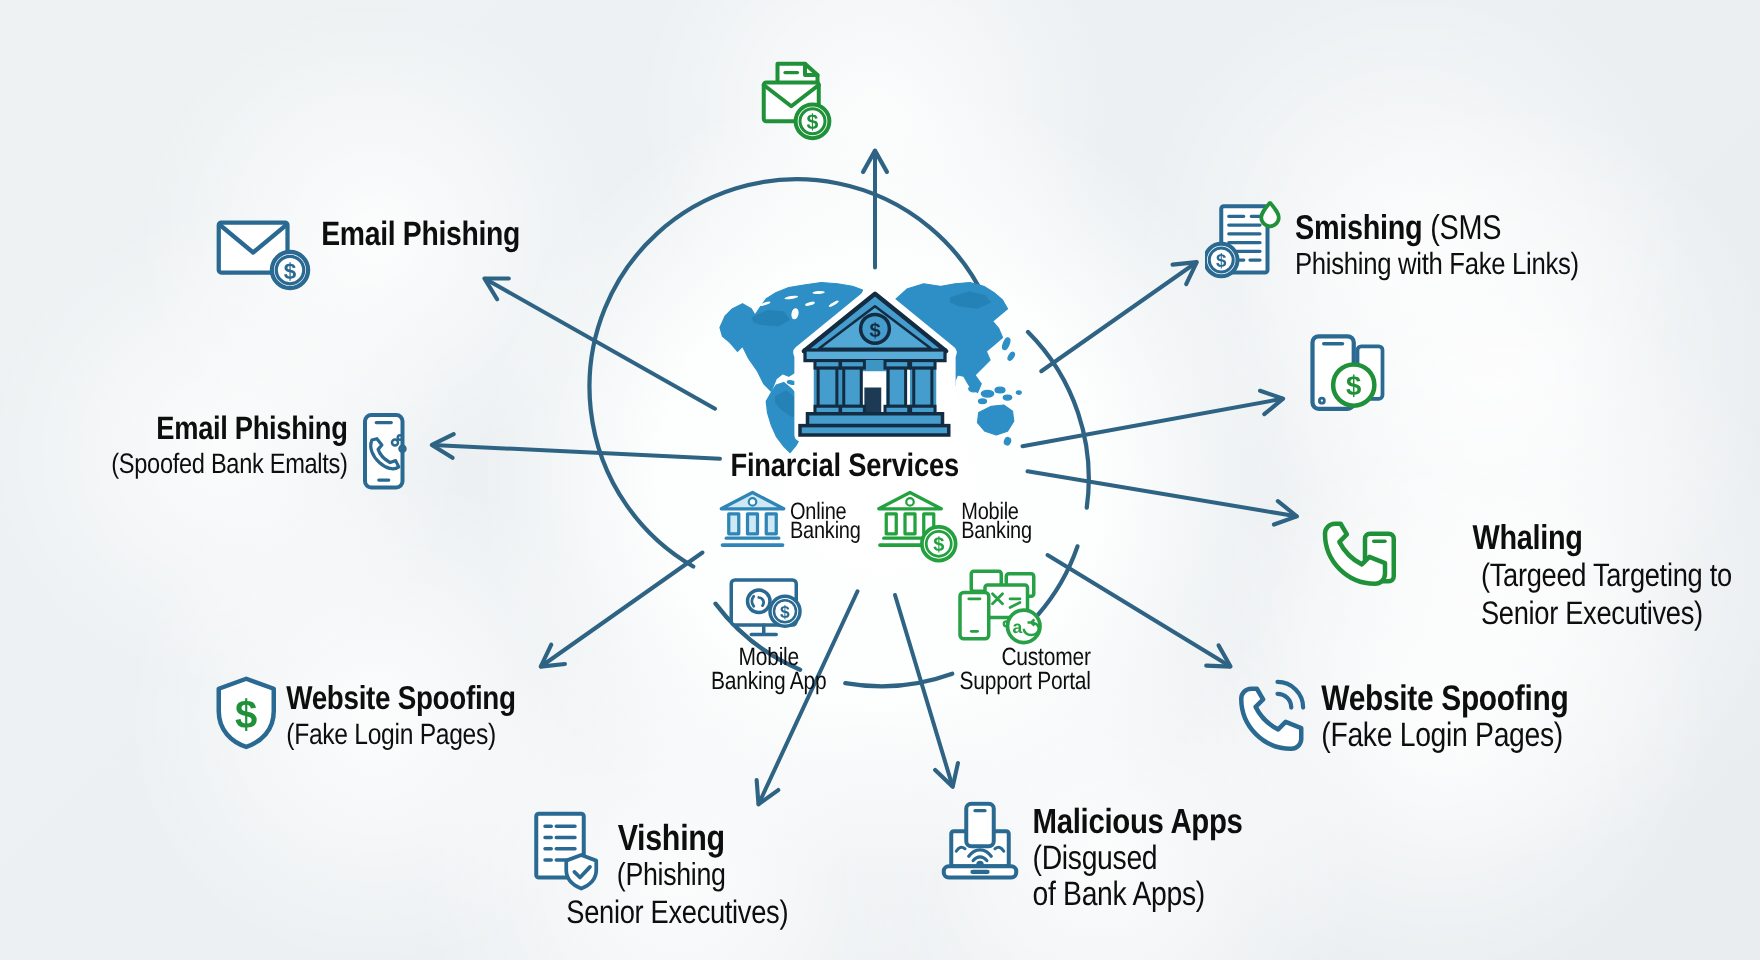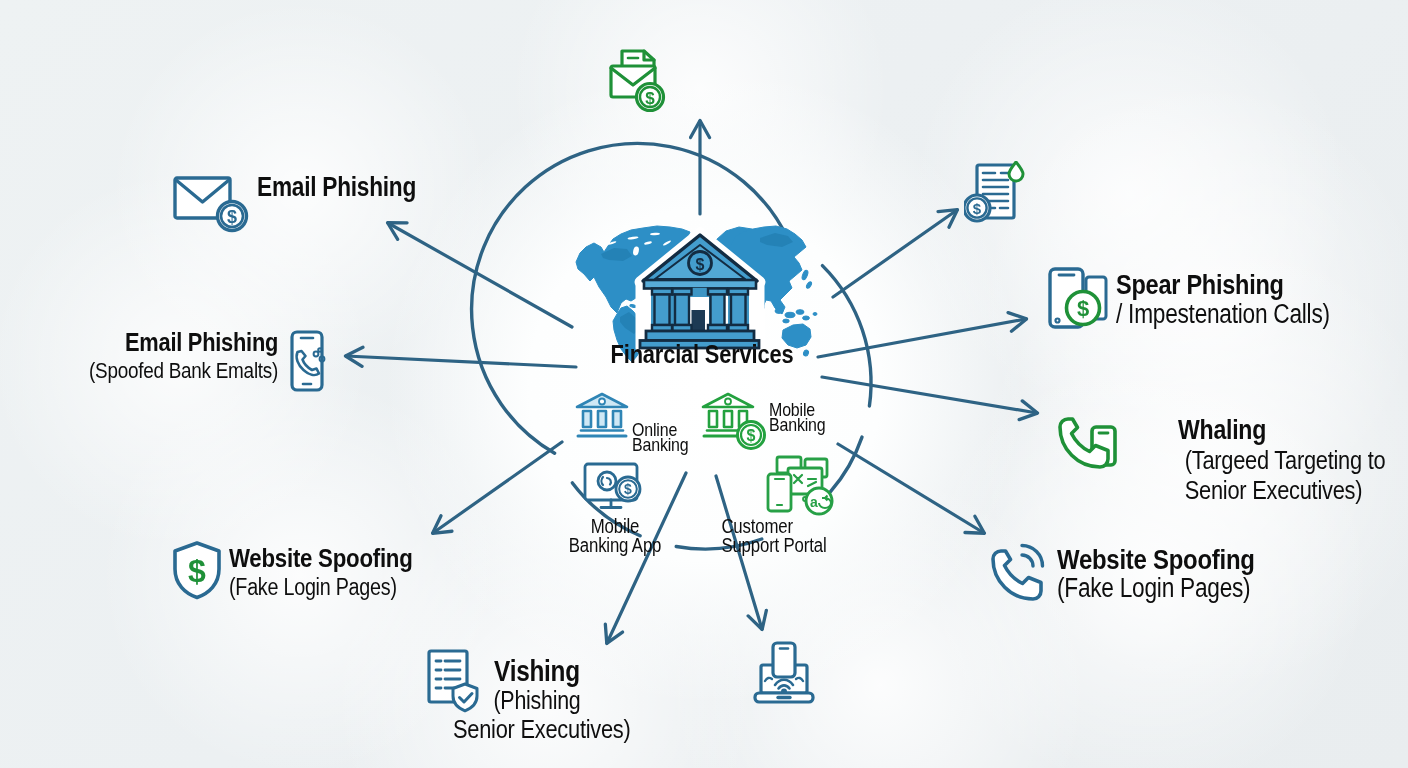--- a/index.html
+++ b/index.html
@@ -369,6 +369,12 @@
     </div>
   </div>
 
+  <div class="blk" style="left:1036px;top:167px;">
+    <div class="cond">
+      <div class="t" style="font-size:27.5px;"><span>Smishing</span><span class="lt"> (SMS</span></div>
+      <div class="s" style="font-size:24.5px;">Phishing with Fake Links)</div>
+    </div>
+  </div>
 
   <div class="blk" style="left:562px;top:341px;width:280px;text-align:center;">
     <div class="cond c ct">Finarcial Services</div>

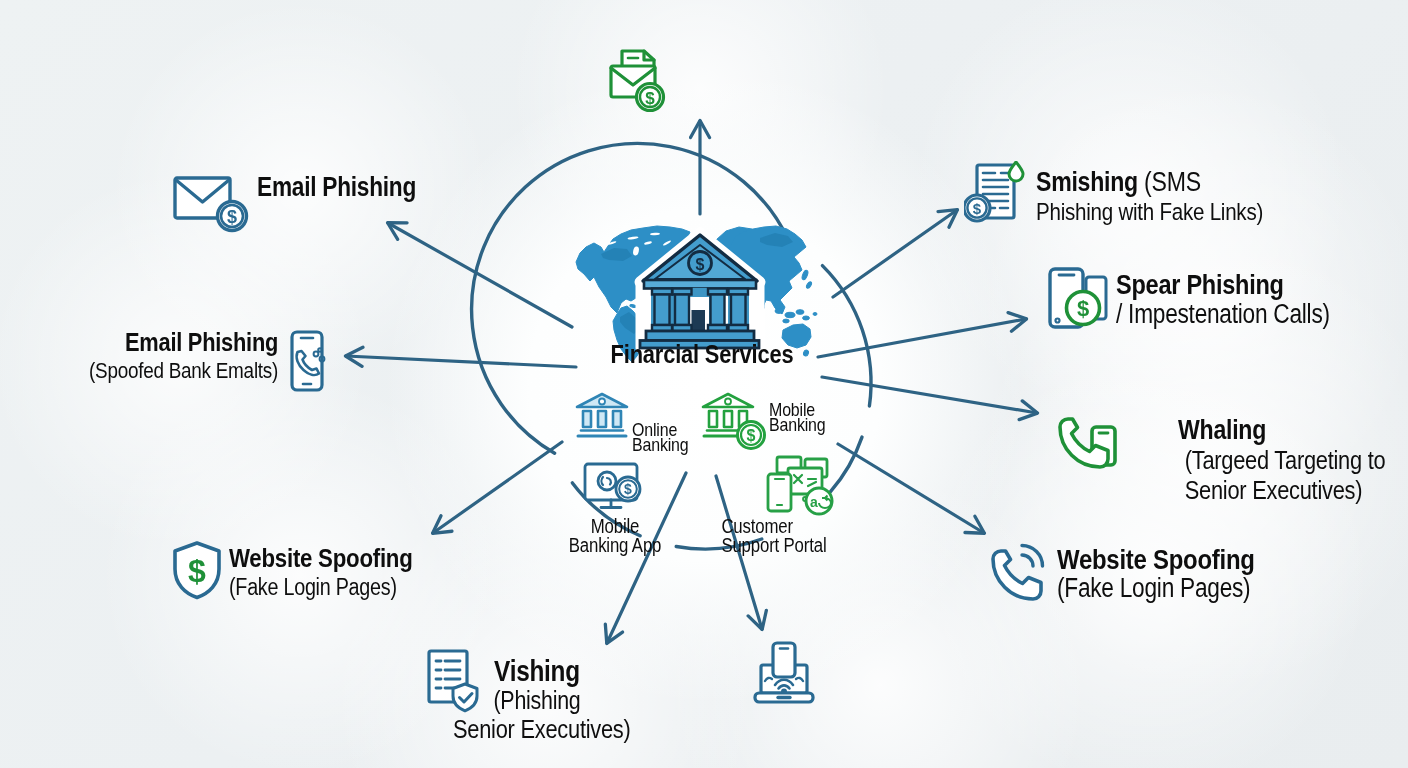--- a/index.html
+++ b/index.html
@@ -362,12 +362,6 @@
     </div>
   </div>
 
-  <div class="blk" style="left:1116px;top:270px;">
-    <div class="cond">
-      <div class="t">Spear Phishing</div>
-      <div class="s" style="font-size:27px;">/ Impestenation Calls)</div>
-    </div>
-  </div>
 
   <div class="blk" style="left:1036px;top:167px;">
     <div class="cond">

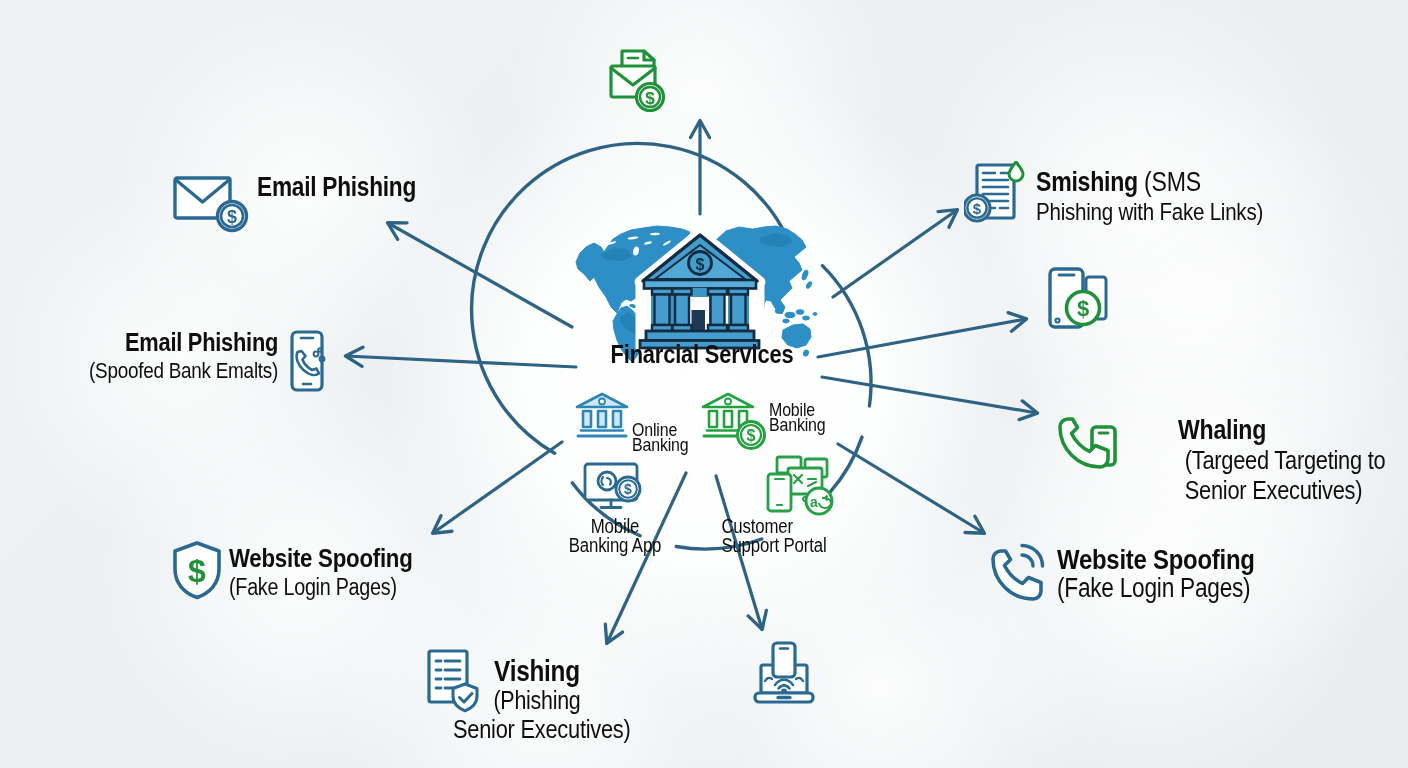--- a/index.html
+++ b/index.html
@@ -370,7 +370,7 @@
     </div>
   </div>
 
-  <div class="blk" style="left:562px;top:341px;width:280px;text-align:center;">
+  <div class="blk" style="left:562px;top:359px;width:280px;text-align:left;">
     <div class="cond c ct">Finarcial Services</div>
   </div>
 

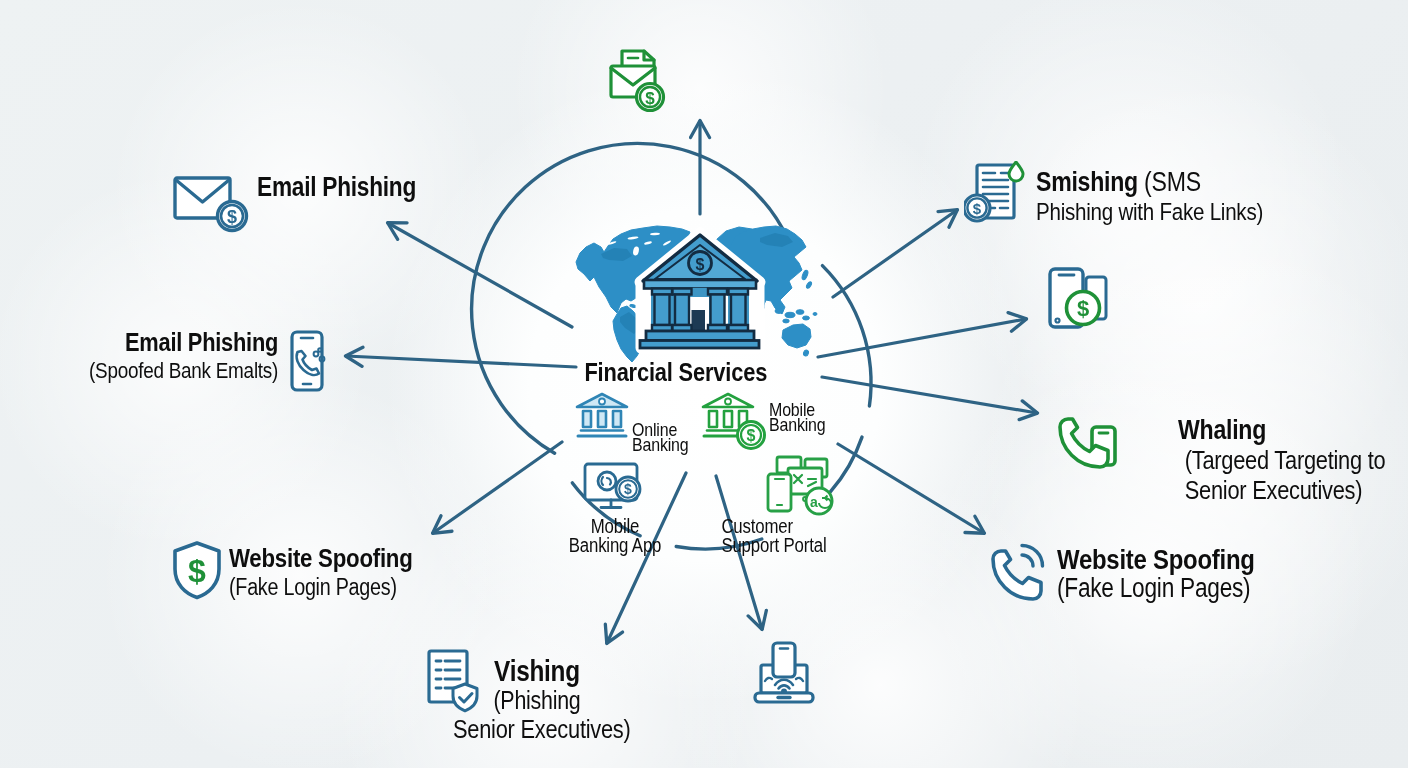--- a/index.html
+++ b/index.html
@@ -374,7 +374,7 @@
     <div class="cond c ct">Finarcial Services</div>
   </div>
 
-  <div class="blk" style="left:632px;top:402px;margin-top:20px;">
+  <div class="blk" style="left:632px;top:402px;">
     <div class="cond">
       <div class="m">Online</div>
       <div class="m">Banking</div>

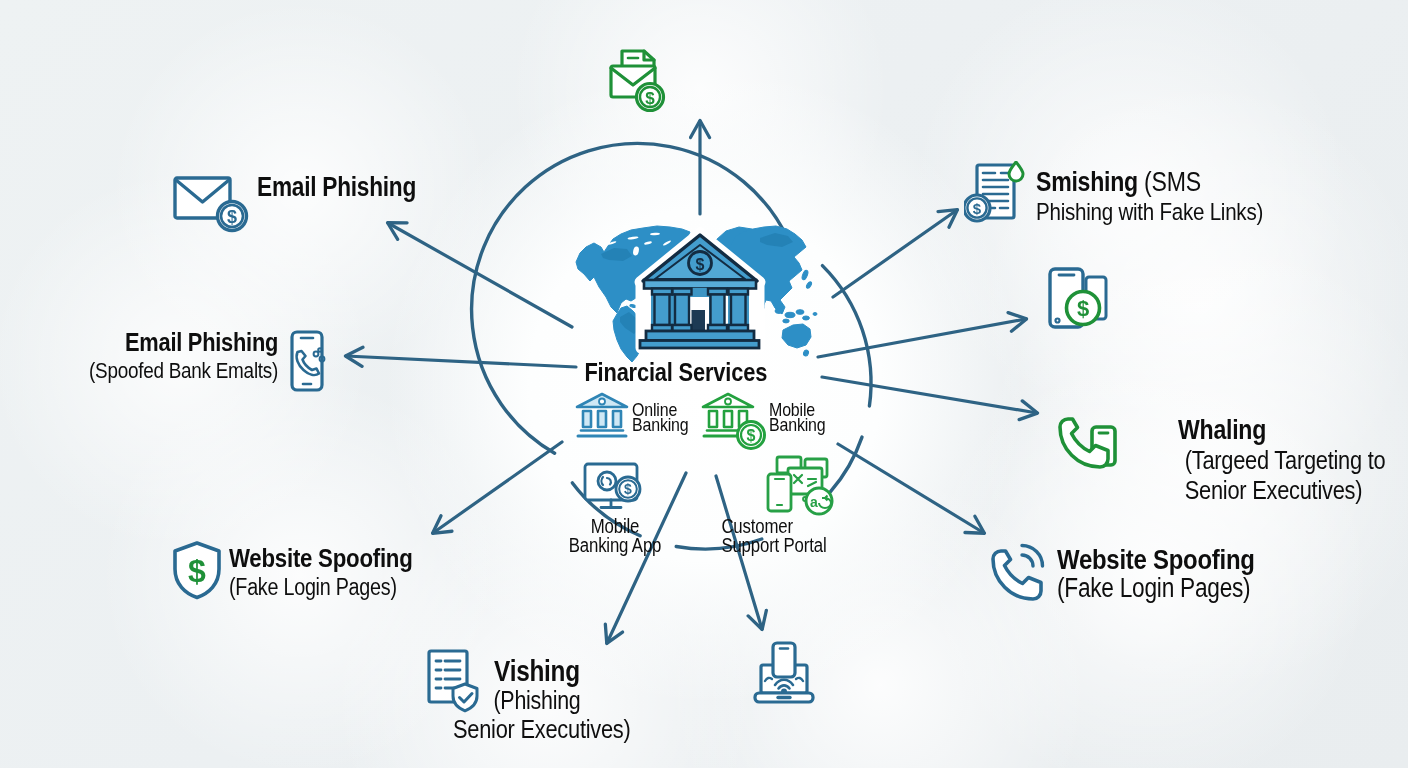--- a/index.html
+++ b/index.html
@@ -395,7 +395,7 @@
     </div>
   </div>
 
-  <div class="blk" style="left:707px;top:517px;width:180px;text-align:left;">
+  <div class="blk" style="left:707px;top:517px;width:180px;text-align:right;">
     <div class="cond c">
       <div class="m2">Customer</div>
       <div class="m2">Support Portal</div>

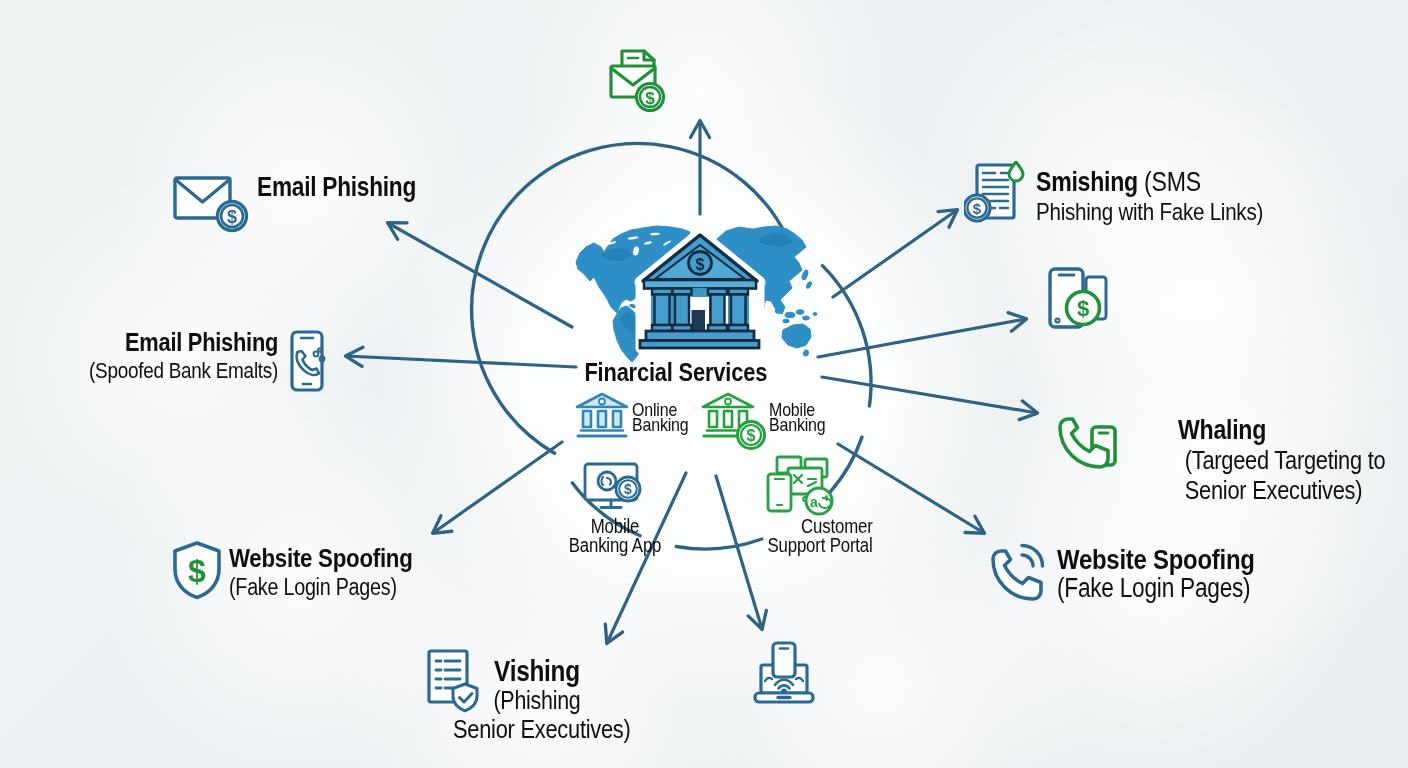--- a/index.html
+++ b/index.html
@@ -346,6 +346,13 @@
     </div>
   </div>
 
+  <div class="blk" style="left:826px;top:642px;">
+    <div class="cond">
+      <div class="t">Malicious Apps</div>
+      <div class="s" style="font-size:27px;">(Disgused</div>
+      <div class="s" style="font-size:27px;">of Bank Apps)</div>
+    </div>
+  </div>
 
   <div class="blk" style="left:1057px;top:544px;">
     <div class="cond">

